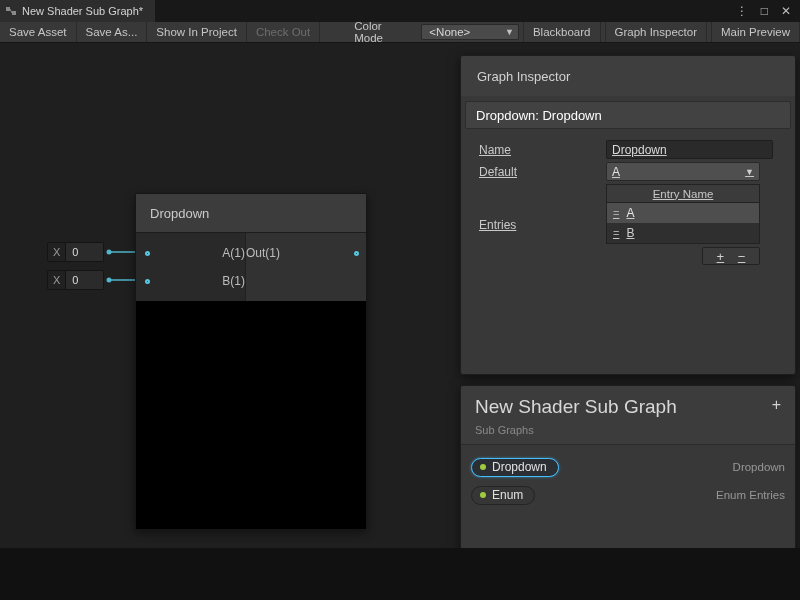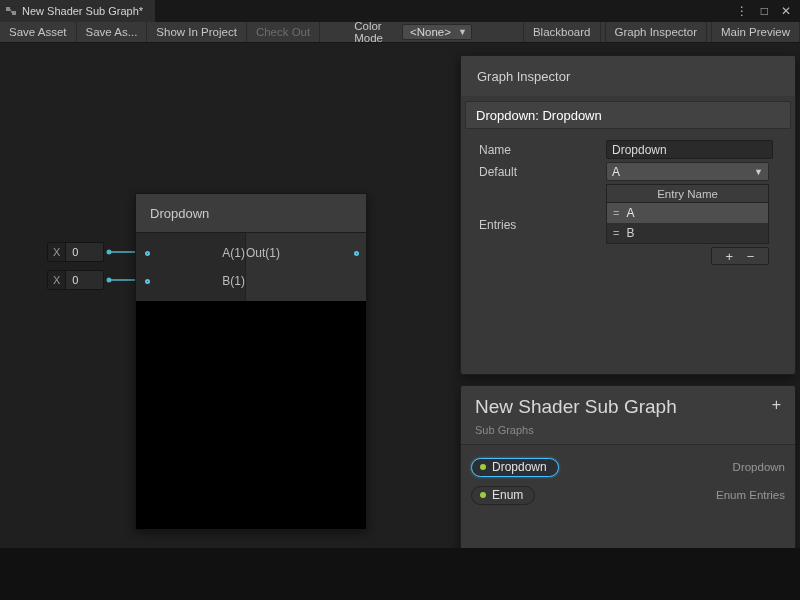--- a/index.html
+++ b/index.html
@@ -31,7 +31,7 @@
     width:98px; background:#4a4a4a; border:1px solid #292929; border-radius:2px;
     color:#d6d6d6; }
   .tb-dropdown .arrow { margin-left:auto; font-size:9px; color:#c2c2c2; }
-  .tb-right { margin-left:auto; display:flex;padding-left:47px; }
+  .tb-right { margin-left:auto; display:flex; }
   .tb-right .tb-btn { margin-left:4px; }
   
   .canvas { position:absolute; top:44px; left:0; right:0; bottom:0; background:#1f1f1f; }

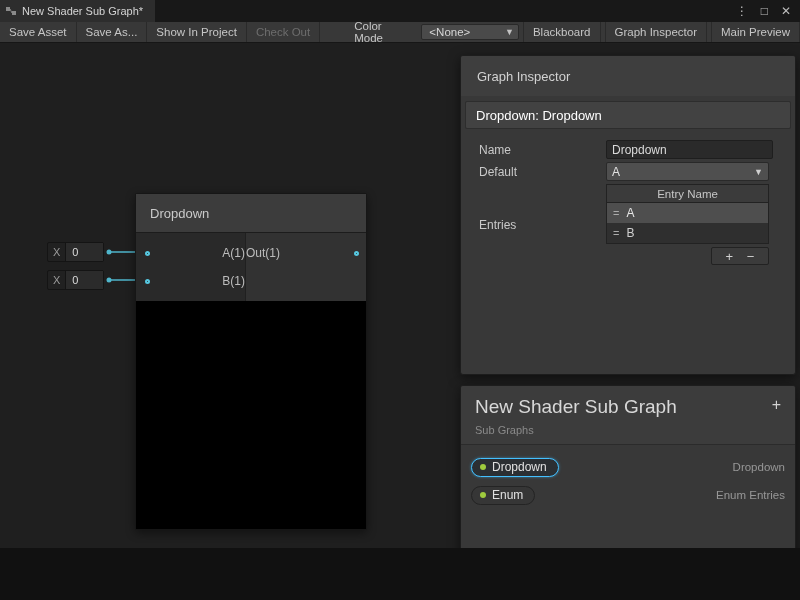--- a/index.html
+++ b/index.html
@@ -78,7 +78,7 @@
   .section-bar { margin:5px 4px 0 4px; height:28px; background:#424242;
     border:1px solid #2d2d2d; border-radius:2px; display:flex; align-items:center;
     padding-left:10px; font-size:13px; color:#ffffff; }
-  .form { margin-top:11px; padding:0 26px 0 18px; }
+  .form { margin-top:11px; padding:0 35px 0 18px;text-decoration:underline; }
   .form-row { display:flex; align-items:center; margin-bottom:3px; }
   .form-row .f-label { width:127px; color:#c9c9c9; font-size:12px; flex:0 0 auto; }
   .f-input { flex:1; height:19px; background:#2a2a2a; border:1px solid #1e1e1e;

